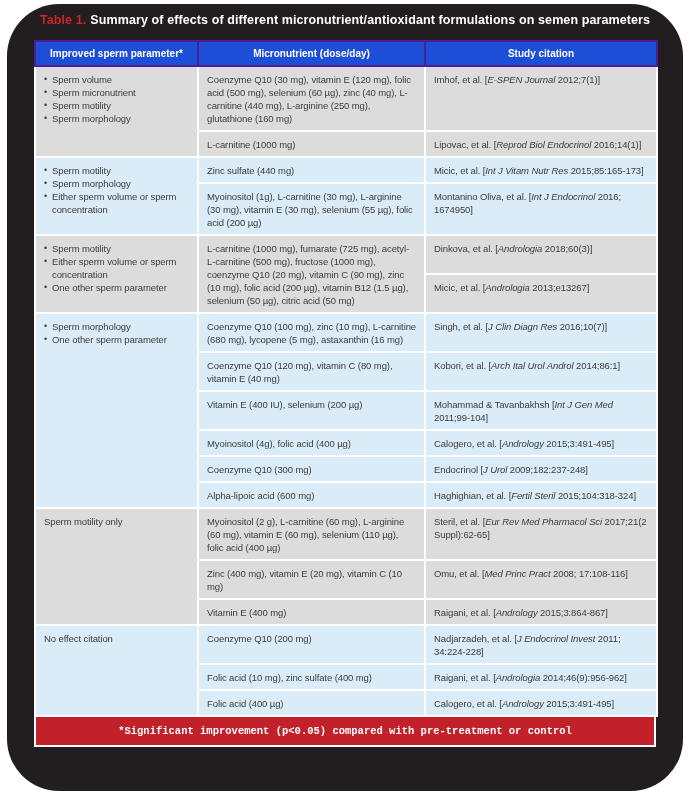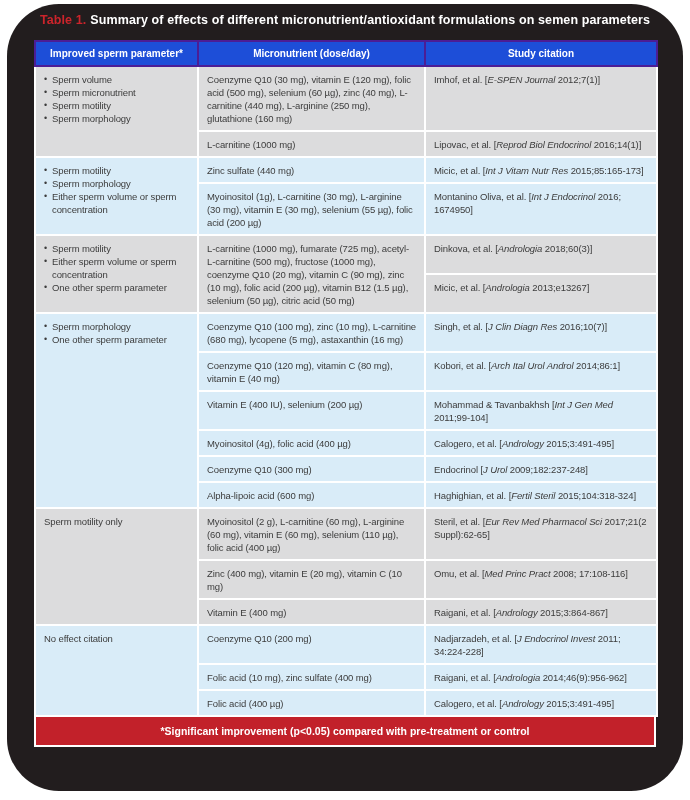--- a/index.html
+++ b/index.html
@@ -36,7 +36,7 @@
   .cite i { font-style:italic;margin-top:12px; }
   .footnote {
     background:#c2212a; color:#ffffff; font-weight:bold; text-align:center;
-    font-size:10.5px; padding:8px 4px; border:2px solid #ffffff; border-top:none;
+    font-size:10.5px; padding:8px 4px; border:2px solid #ffffff; border-top:none;font-family:Liberation Mono, monospace;
   }
 </style>
 </head>

